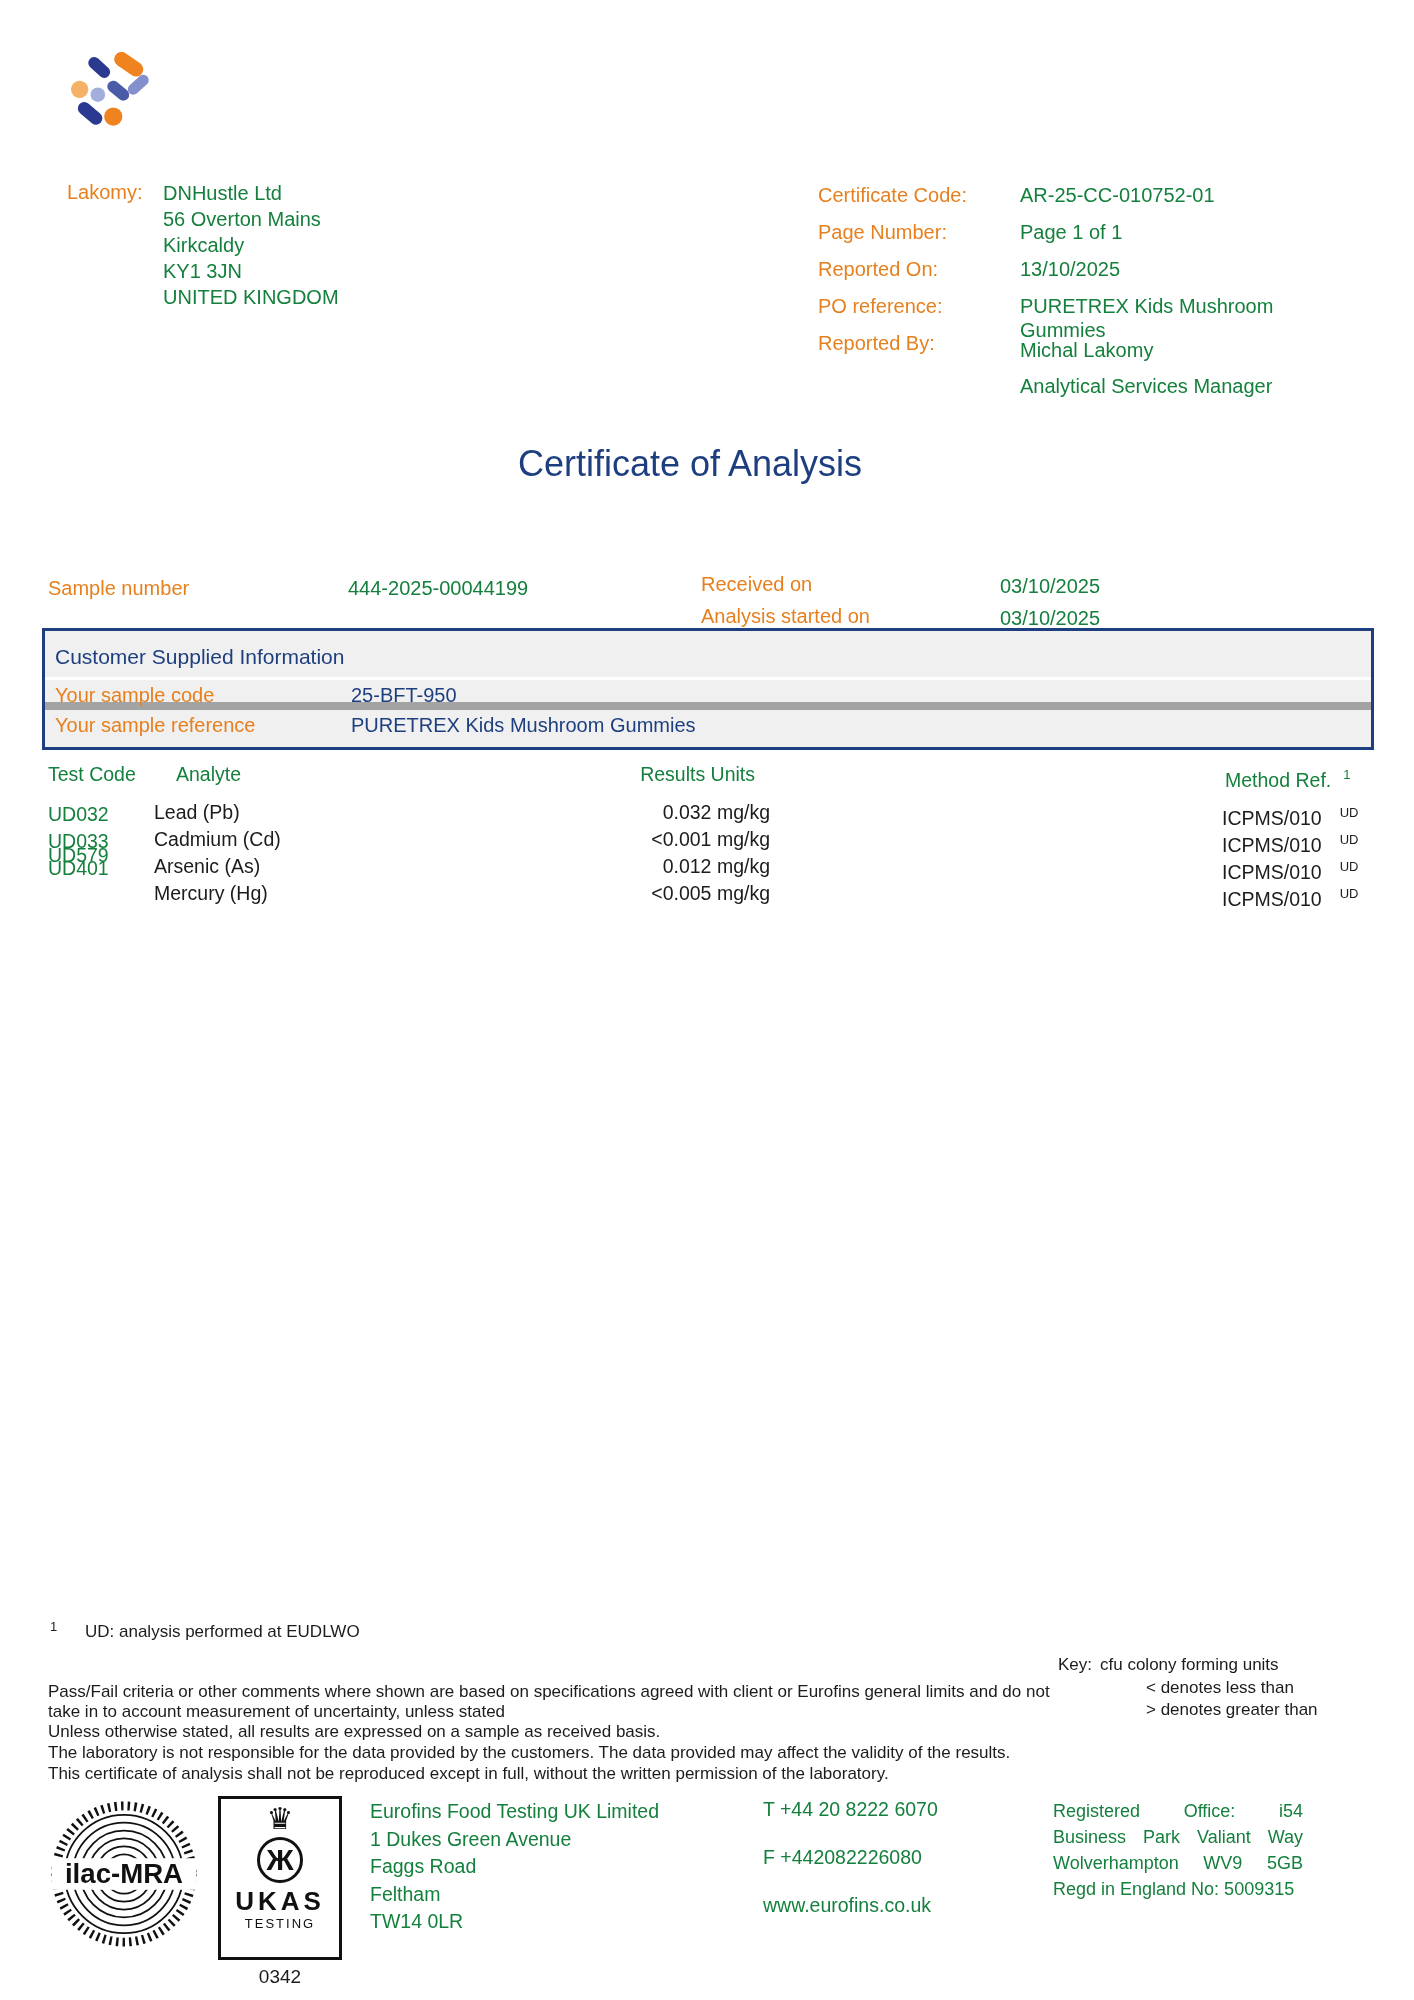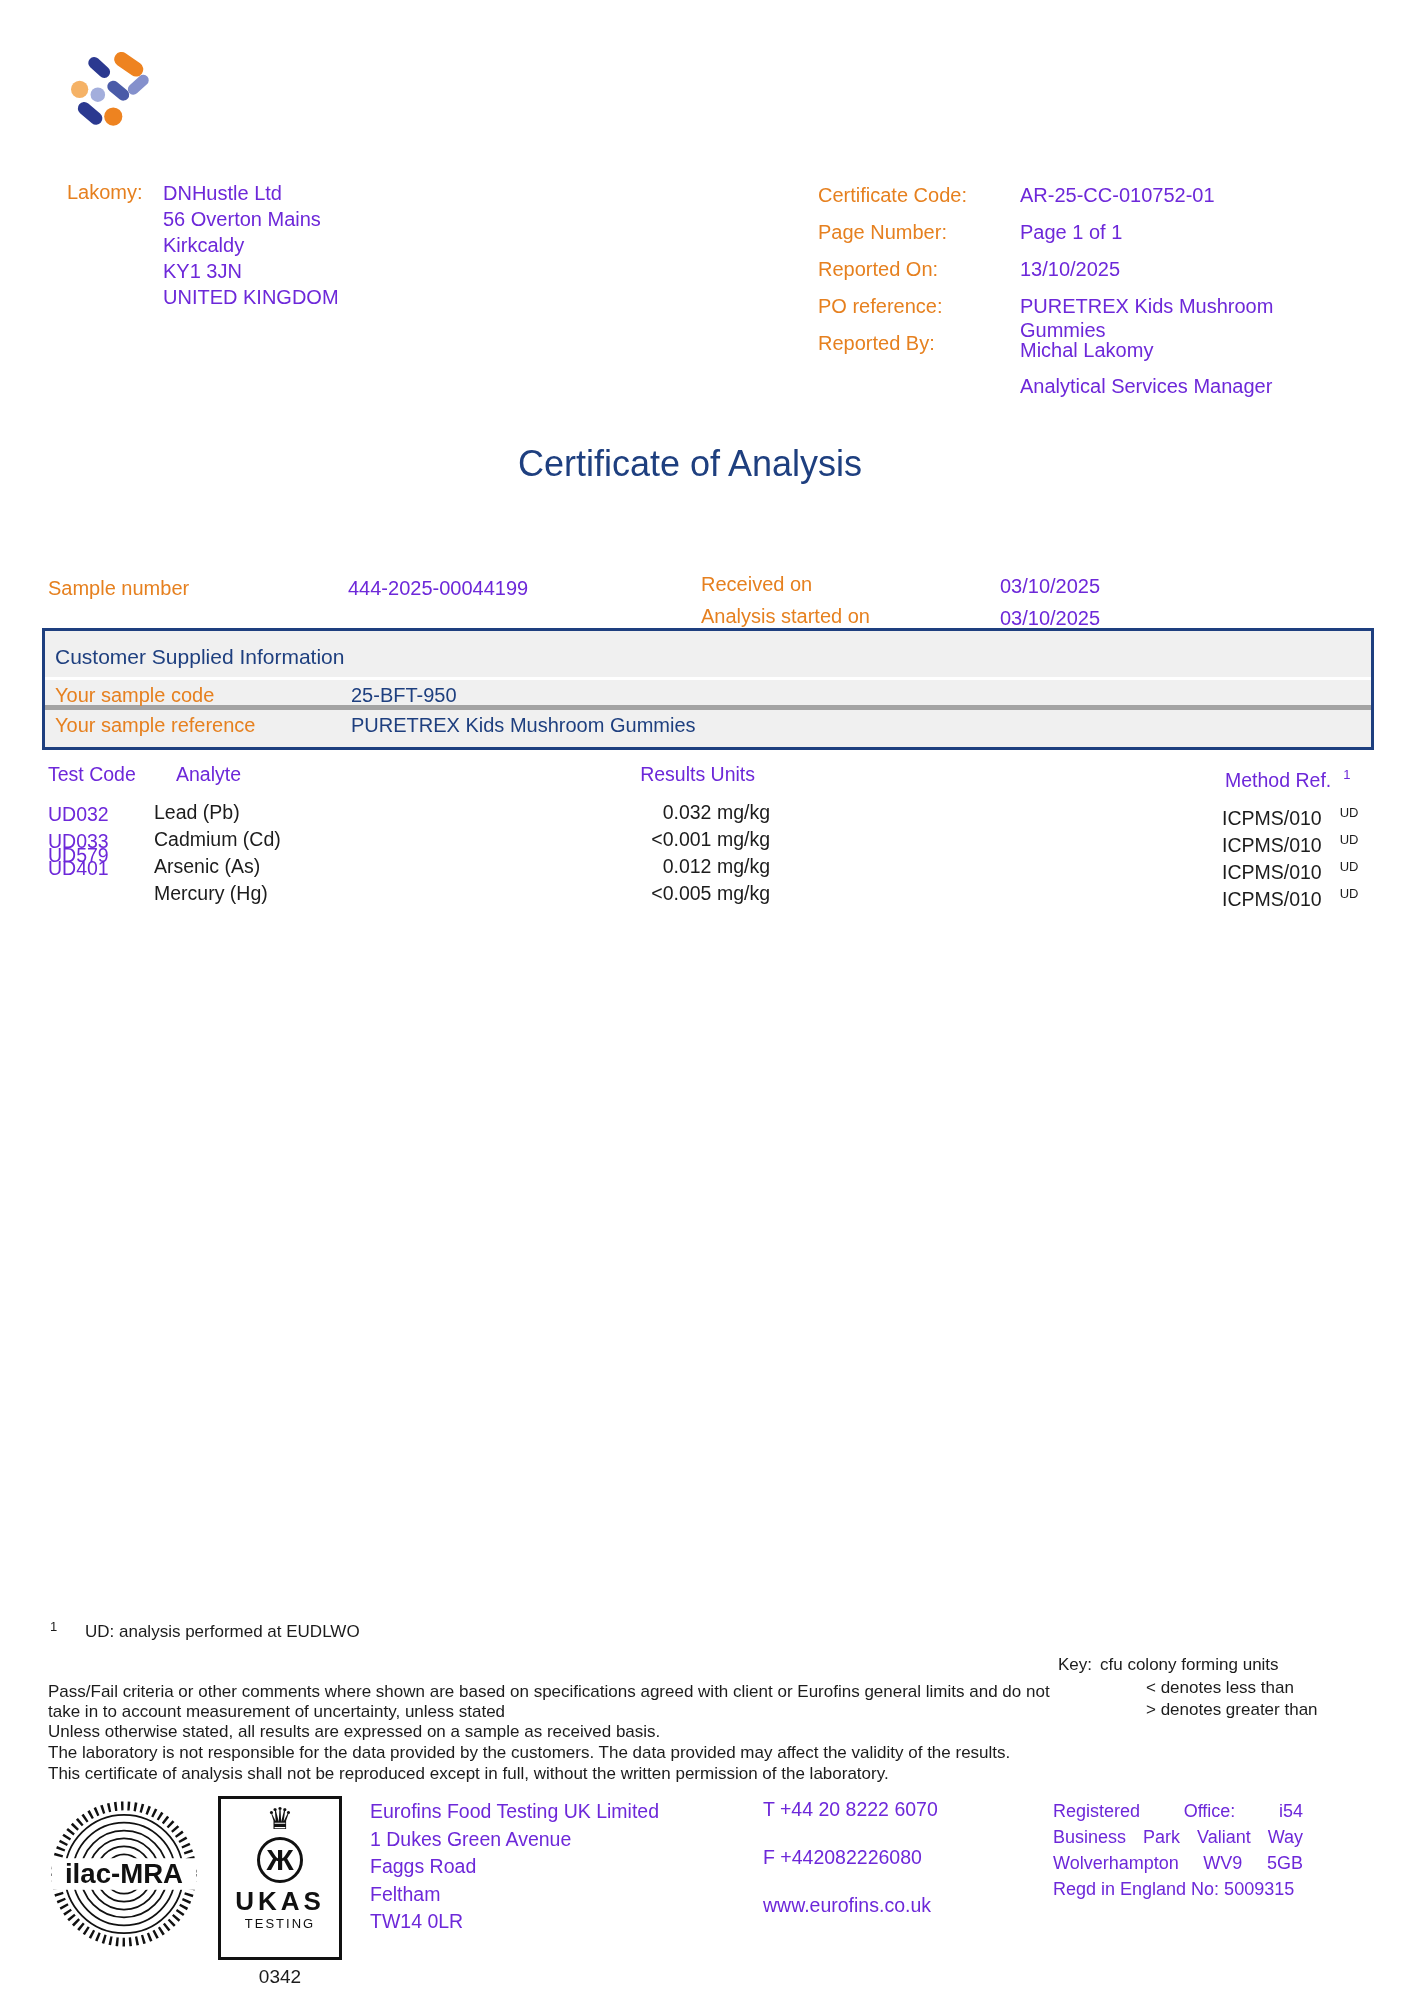--- a/index.html
+++ b/index.html
@@ -8,7 +8,7 @@
   .abs{position:absolute;white-space:nowrap;}
   .wrap{position:absolute;white-space:normal;}
   .orange{color:#E6801F;}
-  .navy{color:#6d28d9;}
+  .navy{color:#15803d;}
   .blk{color:#1c1c1c;}
   .f20{font-size:20px;line-height:24px;}
   .f19{font-size:19.5px;line-height:23px;}

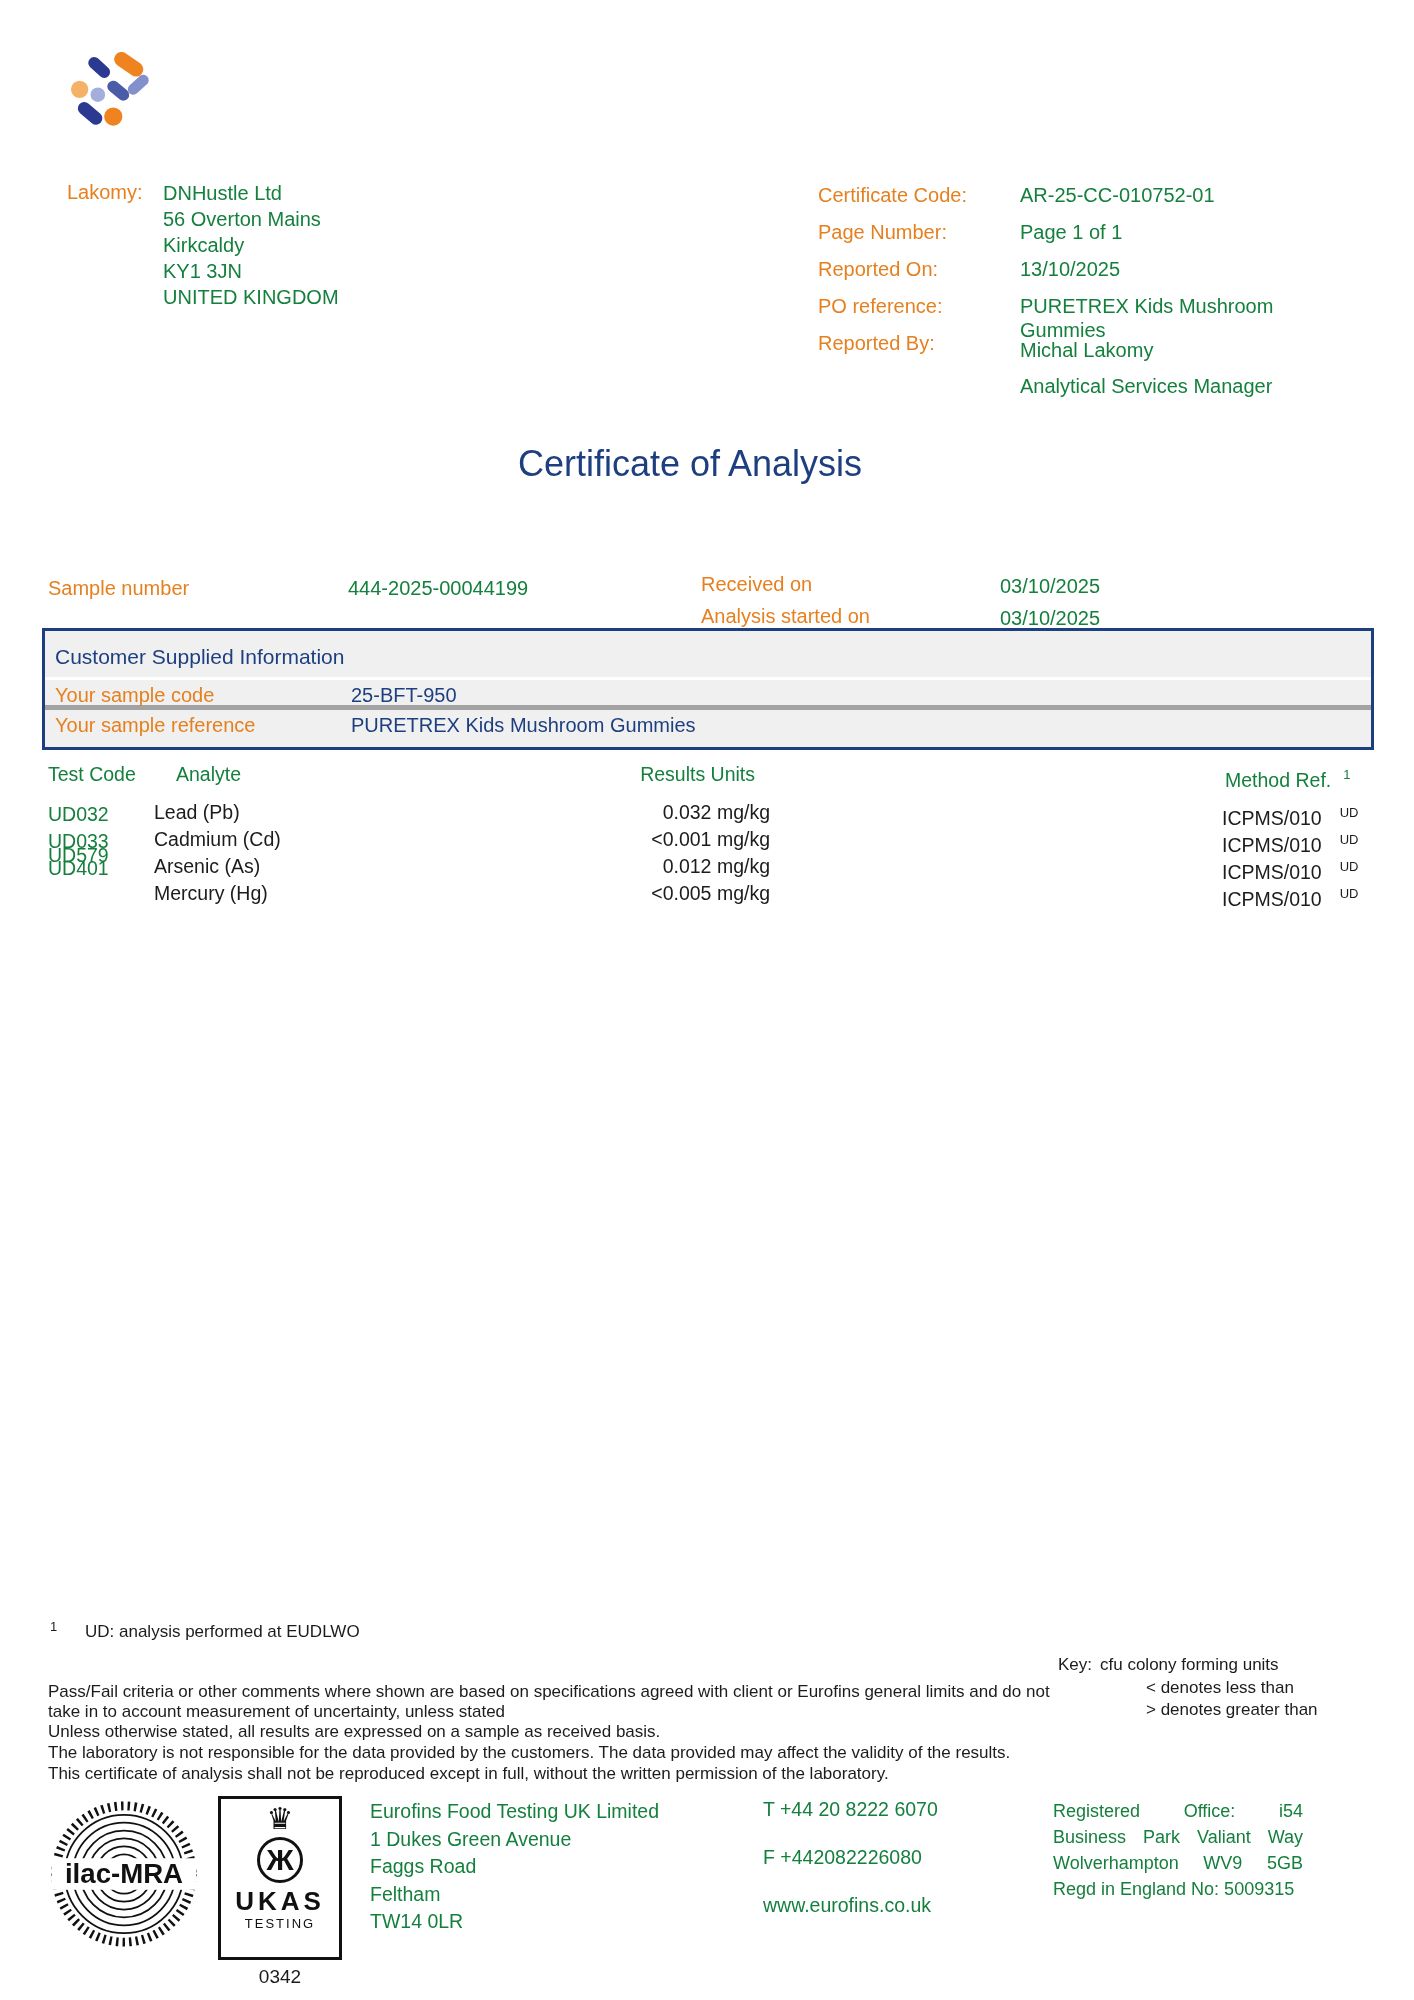--- a/index.html
+++ b/index.html
@@ -20,7 +20,7 @@
            border:3px solid #1E3F7F;background:#f0f0f0;box-sizing:border-box;}
   .csi-head{height:49px;padding:14px 0 0 10px;border-bottom:3px solid #fff;box-sizing:border-box;
             font-size:21px;color:#1E3F7F;}
-  .csi-row{position:relative;height:30px;border-bottom:5px solid #a3a3a3;box-sizing:border-box;}
+  .csi-row{position:relative;height:30px;border-bottom:8px solid #a3a3a3;box-sizing:border-box;}
   .csi-row:last-child{border-bottom:none;}
   .csi-lab{position:absolute;left:10px;top:4px;font-size:20px;color:#E6801F;white-space:nowrap;}
   .csi-val{position:absolute;left:306px;top:4px;font-size:20px;color:#1E3F7F;white-space:nowrap;}

